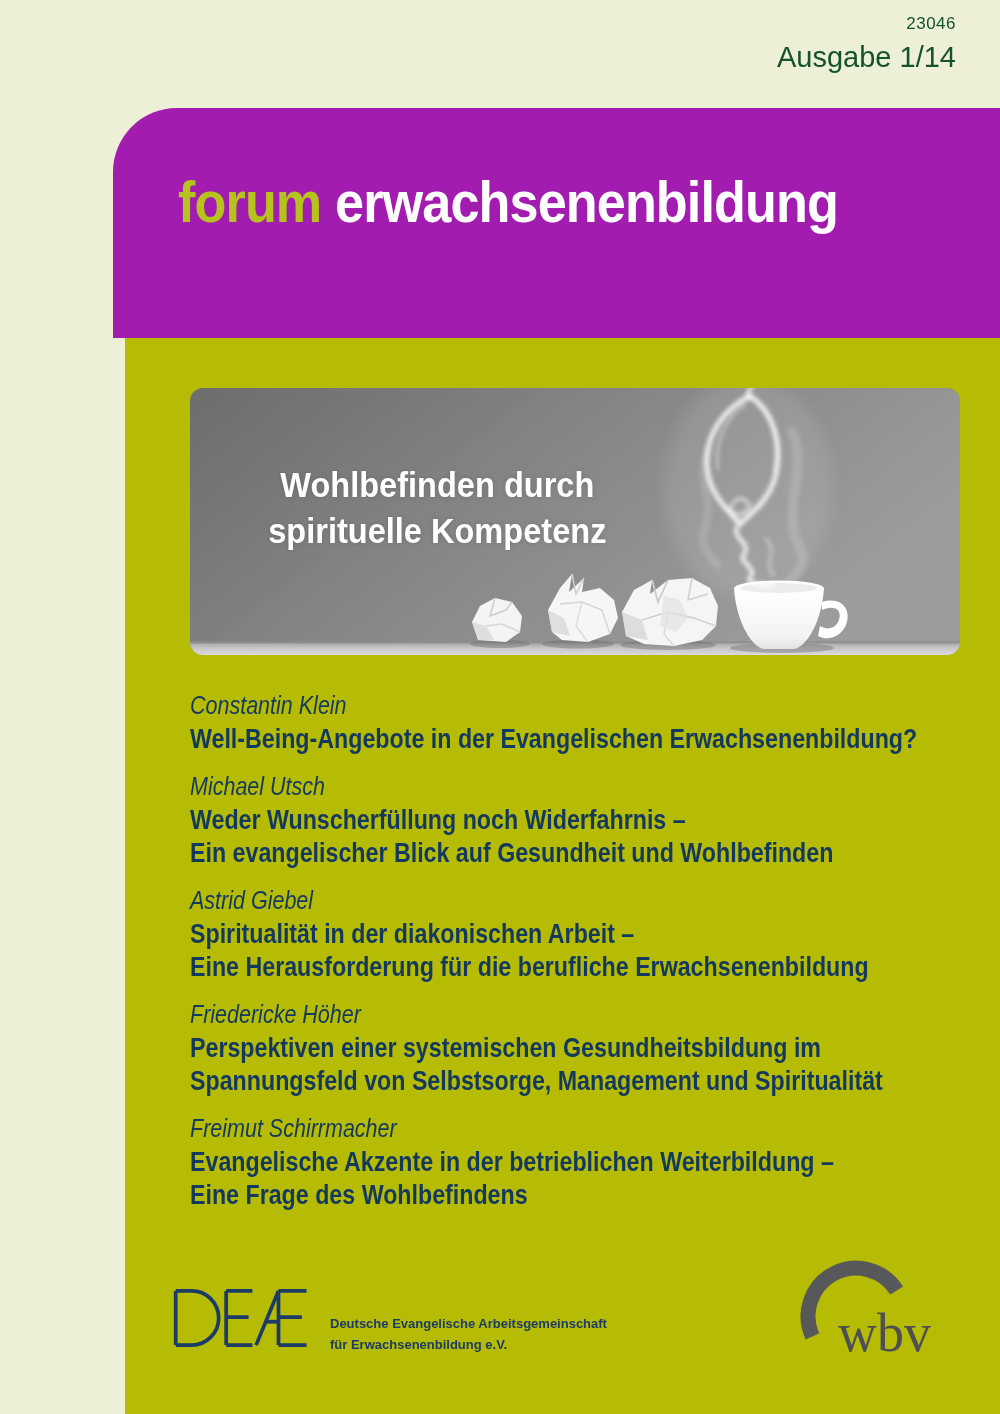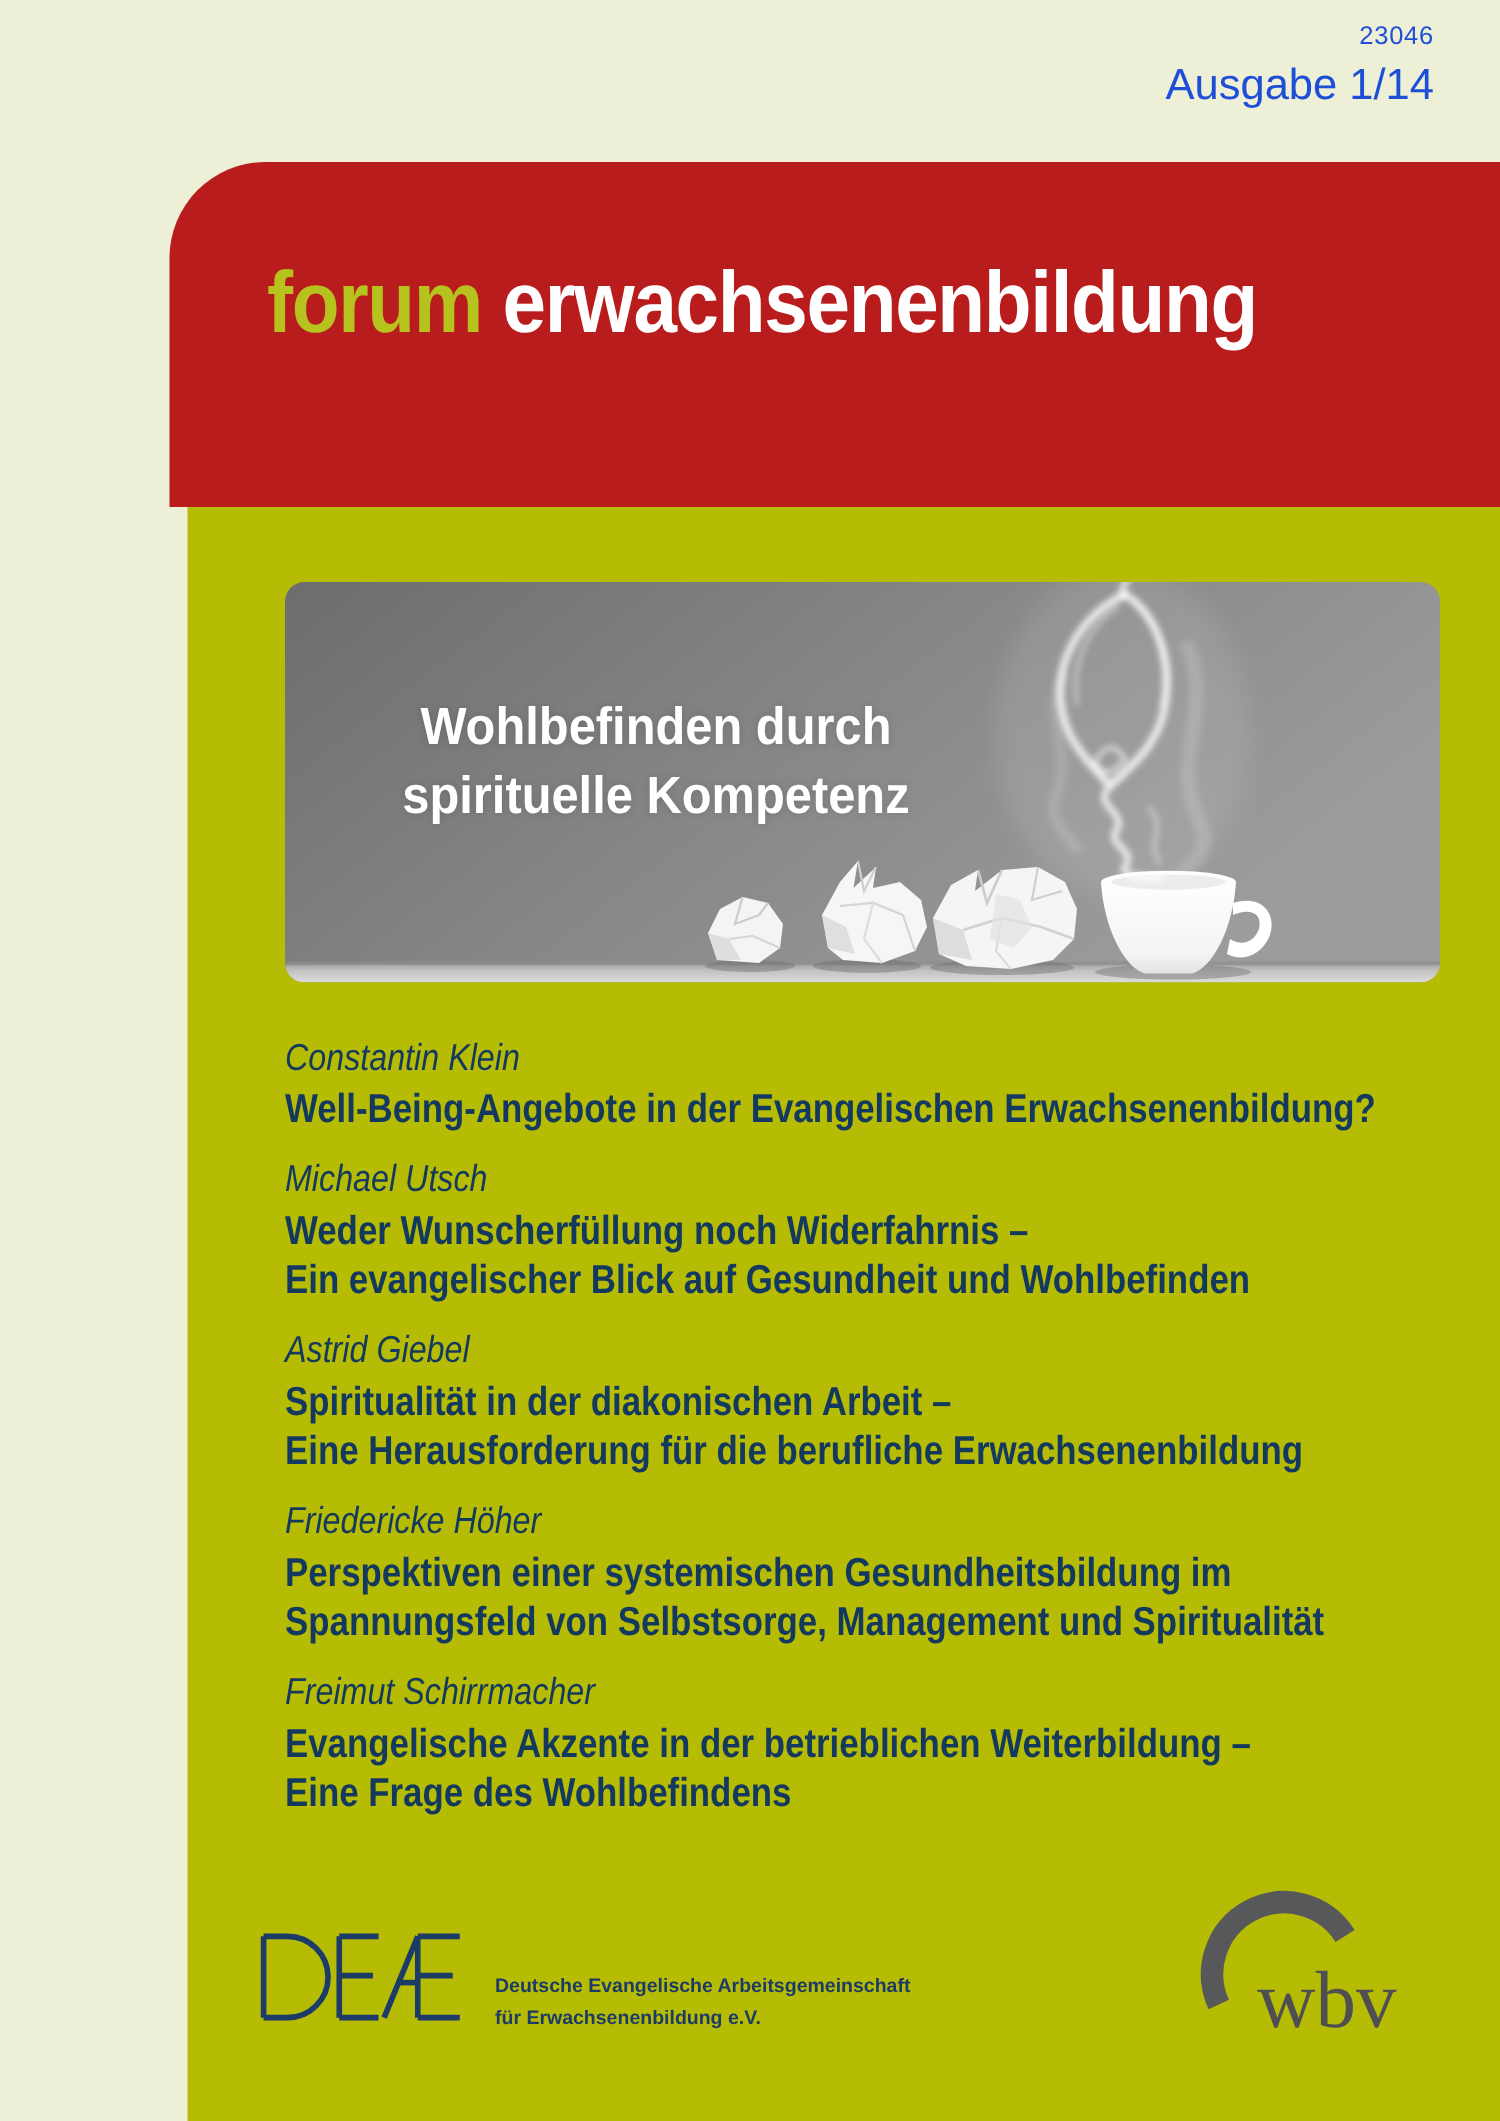--- a/index.html
+++ b/index.html
@@ -17,7 +17,7 @@
     top: 14px;
     right: 44px;
     text-align: right;
-    color: #1d4ed8;
+    color: #14532d;
   }
   .corner-meta .code { font-size: 17px; letter-spacing: .5px; }
   .corner-meta .issue { font-size: 29px; margin-top: 7px; }

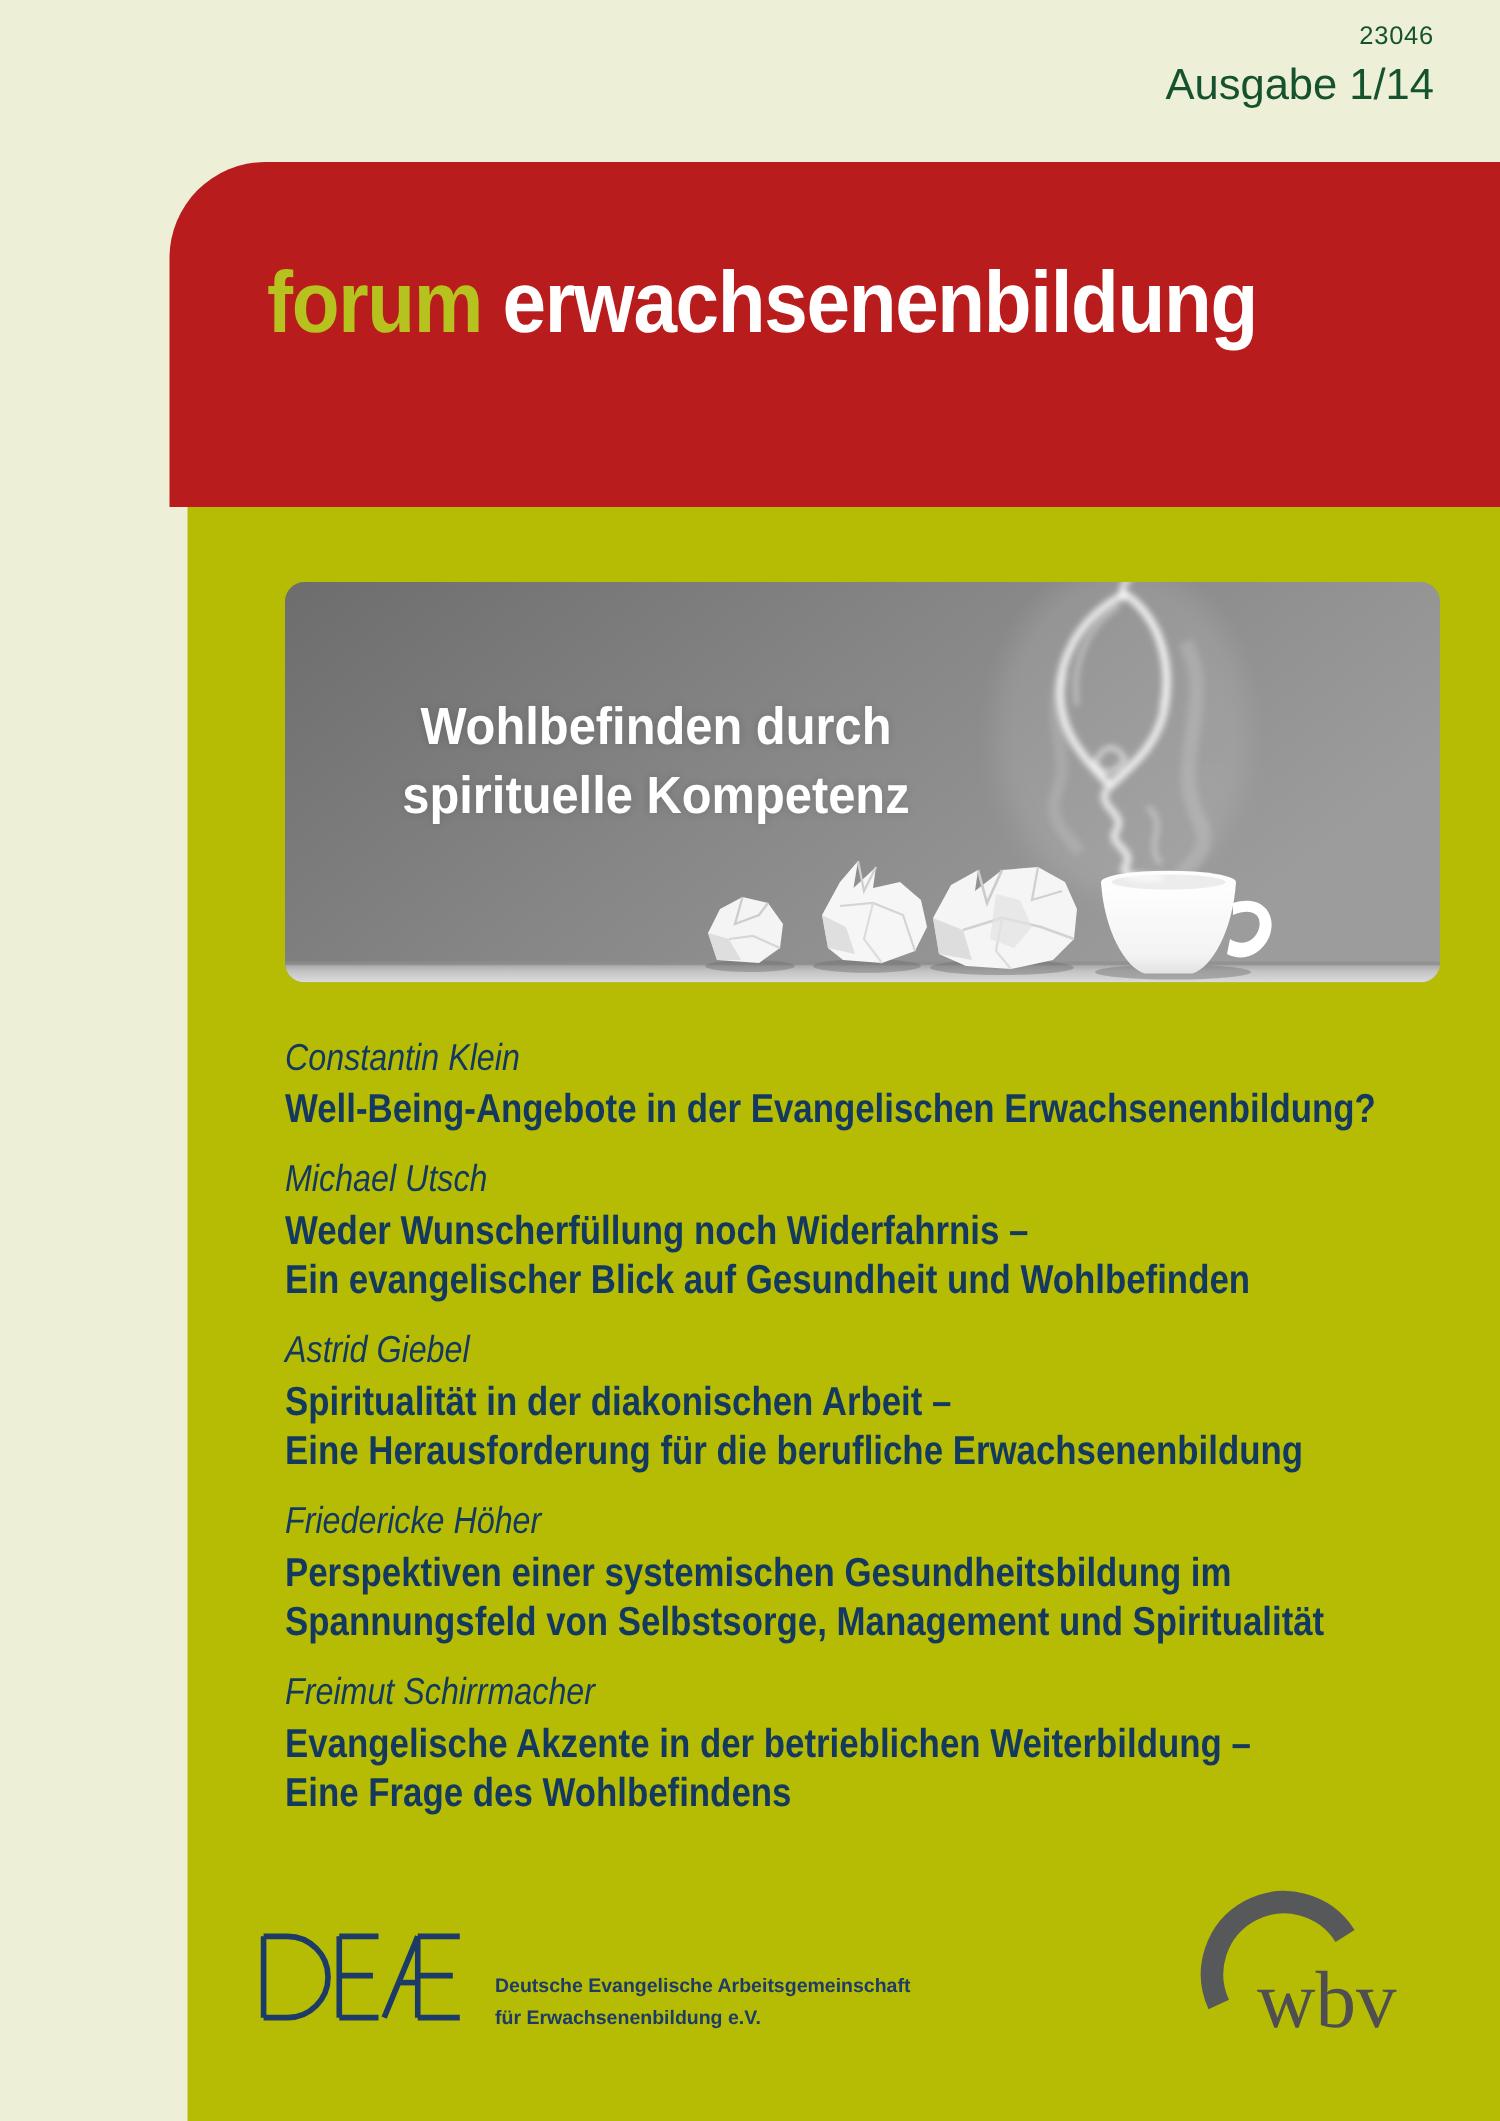--- a/index.html
+++ b/index.html
@@ -27,7 +27,7 @@
     position: absolute;
     left: 113px; top: 108px; right: 0;
     height: 230px;
-    background: #b91c1c;
+    background: #a21caf;
     border-top-left-radius: 64px;
     text-align: center;
   }

